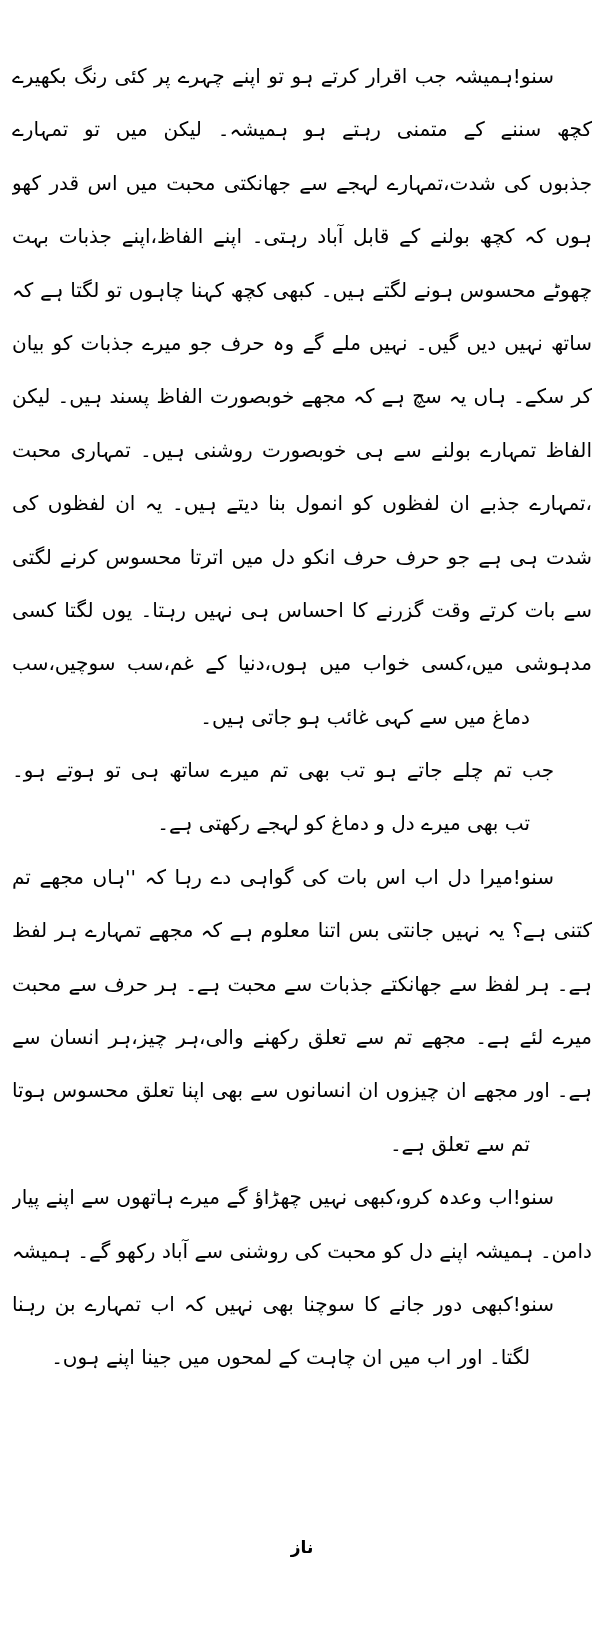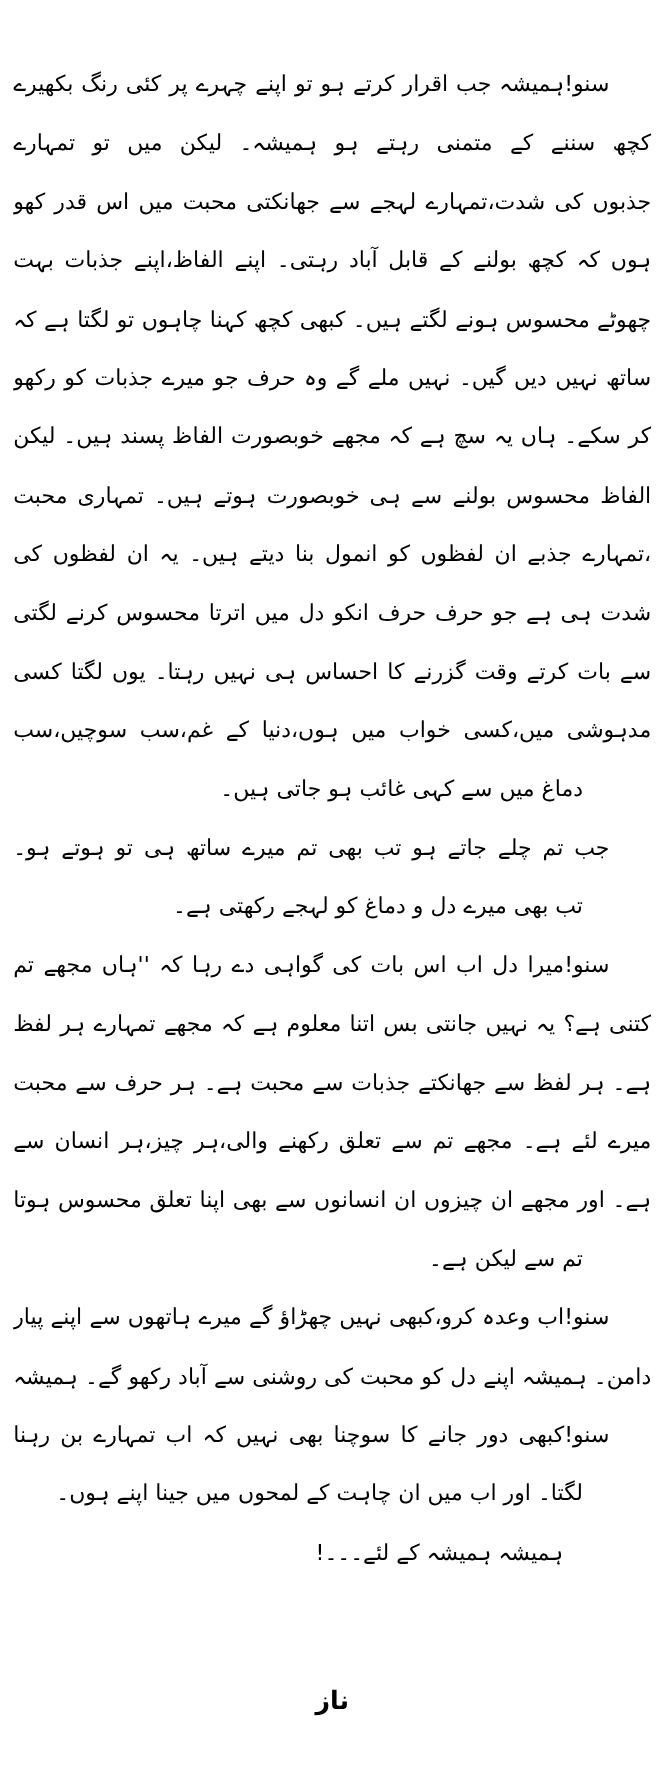--- a/index.html
+++ b/index.html
@@ -75,7 +75,7 @@
     <div class="line full">جذبوں کی شدت،تمہارے لہجے سے جھانکتی محبت میں اس قدر کھو چکی ہوتی</div>
     <div class="line full">ہوں کہ کچھ بولنے کے قابل آباد رہتی۔ اپنے الفاظ،اپنے جذبات بہت</div>
     <div class="line full">چھوٹے محسوس ہونے لگتے ہیں۔ کبھی کچھ کہنا چاہوں تو لگتا ہے کہ الفاظ</div>
-    <div class="line full">ساتھ نہیں دیں گیں۔ نہیں ملے گے وہ حرف جو میرے جذبات کو رکھو</div>
+    <div class="line full">ساتھ نہیں دیں گیں۔ نہیں ملے گے وہ حرف جو میرے جذبات کو بیان</div>
     <div class="line full">کر سکے۔ ہاں یہ سچ ہے کہ مجھے خوبصورت الفاظ پسند ہیں۔ لیکن یہ سب</div>
     <div class="line full">الفاظ محسوس بولنے سے ہی خوبصورت ہوتے ہیں۔ تمہاری محبت</div>
     <div class="line full">،تمہارے جذبے ان لفظوں کو انمول بنا دیتے ہیں۔ یہ ان لفظوں کی سچائی اور</div>

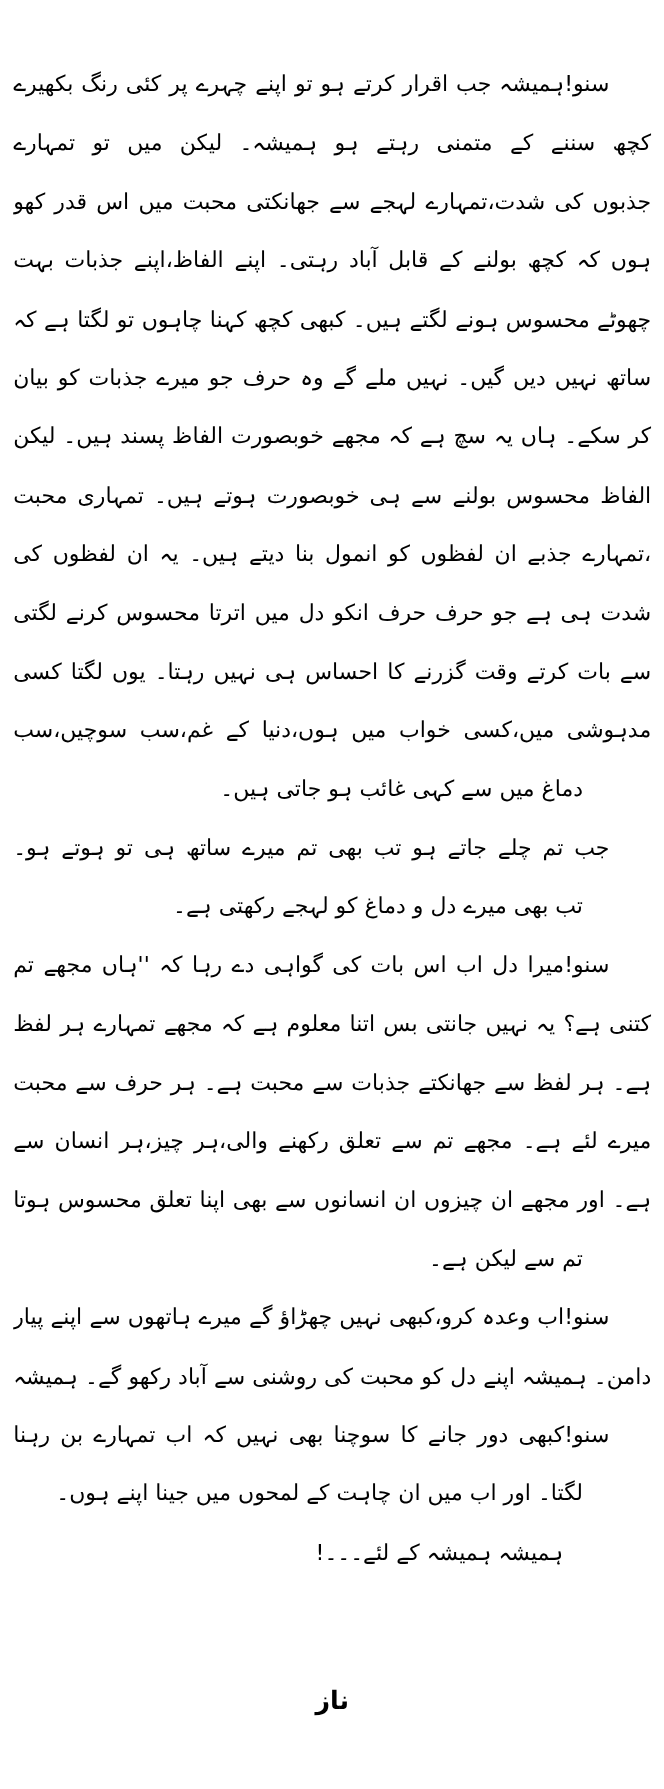--- a/index.html
+++ b/index.html
@@ -77,7 +77,7 @@
     <div class="line full">چھوٹے محسوس ہونے لگتے ہیں۔ کبھی کچھ کہنا چاہوں تو لگتا ہے کہ الفاظ</div>
     <div class="line full">ساتھ نہیں دیں گیں۔ نہیں ملے گے وہ حرف جو میرے جذبات کو بیان</div>
     <div class="line full">کر سکے۔ ہاں یہ سچ ہے کہ مجھے خوبصورت الفاظ پسند ہیں۔ لیکن یہ سب</div>
-    <div class="line full">الفاظ محسوس بولنے سے ہی خوبصورت ہوتے ہیں۔ تمہاری محبت</div>
+    <div class="line full">الفاظ تمہارے بولنے سے ہی خوبصورت روشنی ہیں۔ تمہاری محبت</div>
     <div class="line full">،تمہارے جذبے ان لفظوں کو انمول بنا دیتے ہیں۔ یہ ان لفظوں کی سچائی اور</div>
     <div class="line full">شدت ہی ہے جو حرف حرف انکو دل میں اترتا محسوس کرنے لگتی ہوں۔ تم</div>
     <div class="line full">سے بات کرتے وقت گزرنے کا احساس ہی نہیں رہتا۔ یوں لگتا کسی عالمِ</div>

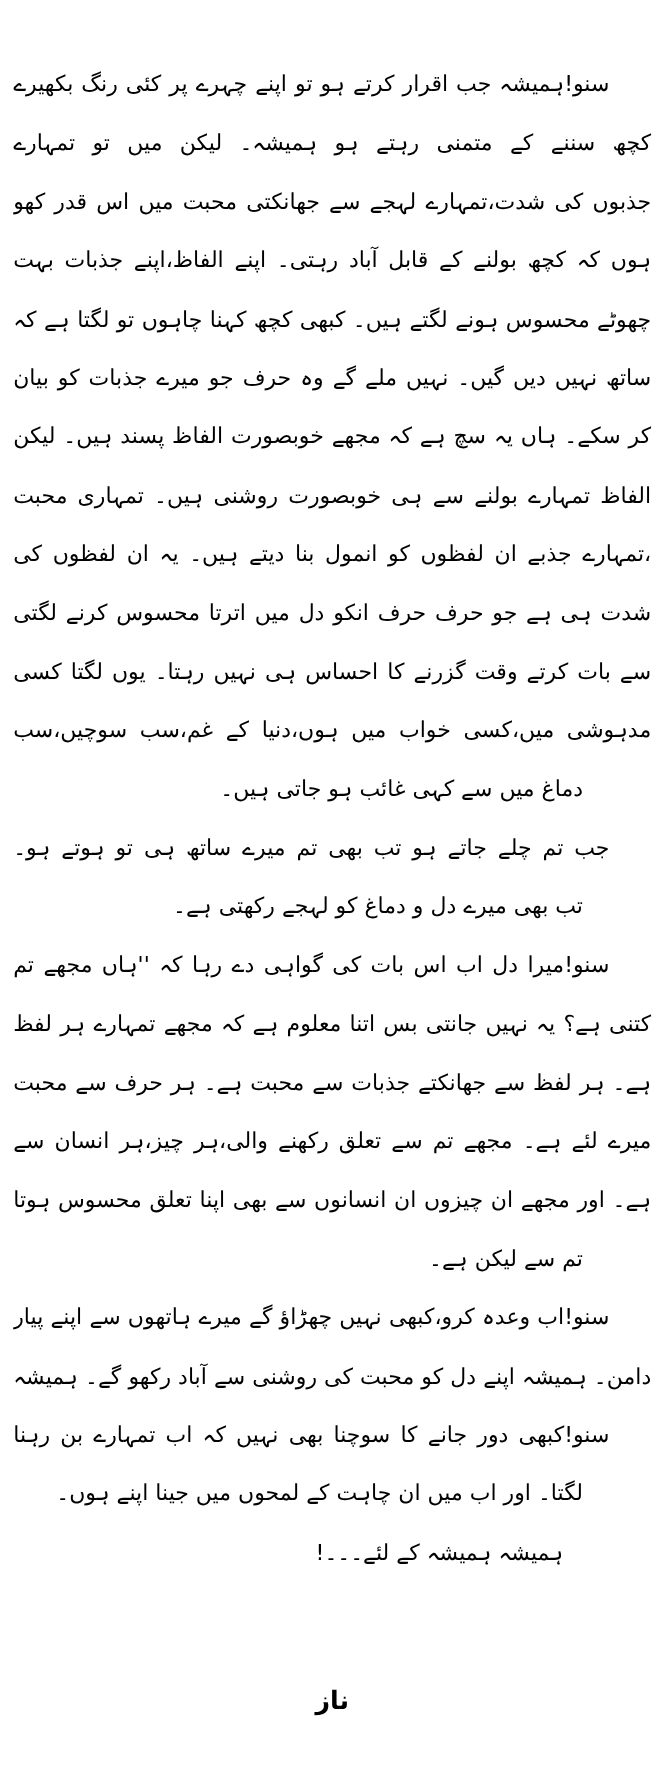--- a/index.html
+++ b/index.html
@@ -90,7 +90,7 @@
     <div class="line full">ہے۔ ہر لفظ سے جھانکتے جذبات سے محبت ہے۔ ہر حرف سے محبت ہے جو</div>
     <div class="line full">میرے لئے ہے۔ مجھے تم سے تعلق رکھنے والی،ہر چیز،ہر انسان سے محبت</div>
     <div class="line full">ہے۔ اور مجھے ان چیزوں ان انسانوں سے بھی اپنا تعلق محسوس ہوتا ہے جن کا</div>
-    <div class="line para-end">تم سے لیکن ہے۔</div>
+    <div class="line para-end">تم سے تعلق ہے۔</div>
     <div class="line para-start">سنو!اب وعدہ کرو،کبھی نہیں چھڑاؤ گے میرے ہاتھوں سے اپنے پیار کا یہ</div>
     <div class="line full">دامن۔ ہمیشہ اپنے دل کو محبت کی روشنی سے آباد رکھو گے۔ ہمیشہ اپنے دل</div>
     <div class="line para-start">سنو!کبھی دور جانے کا سوچنا بھی نہیں کہ اب تمہارے بن رہنا ممکن نہیں</div>

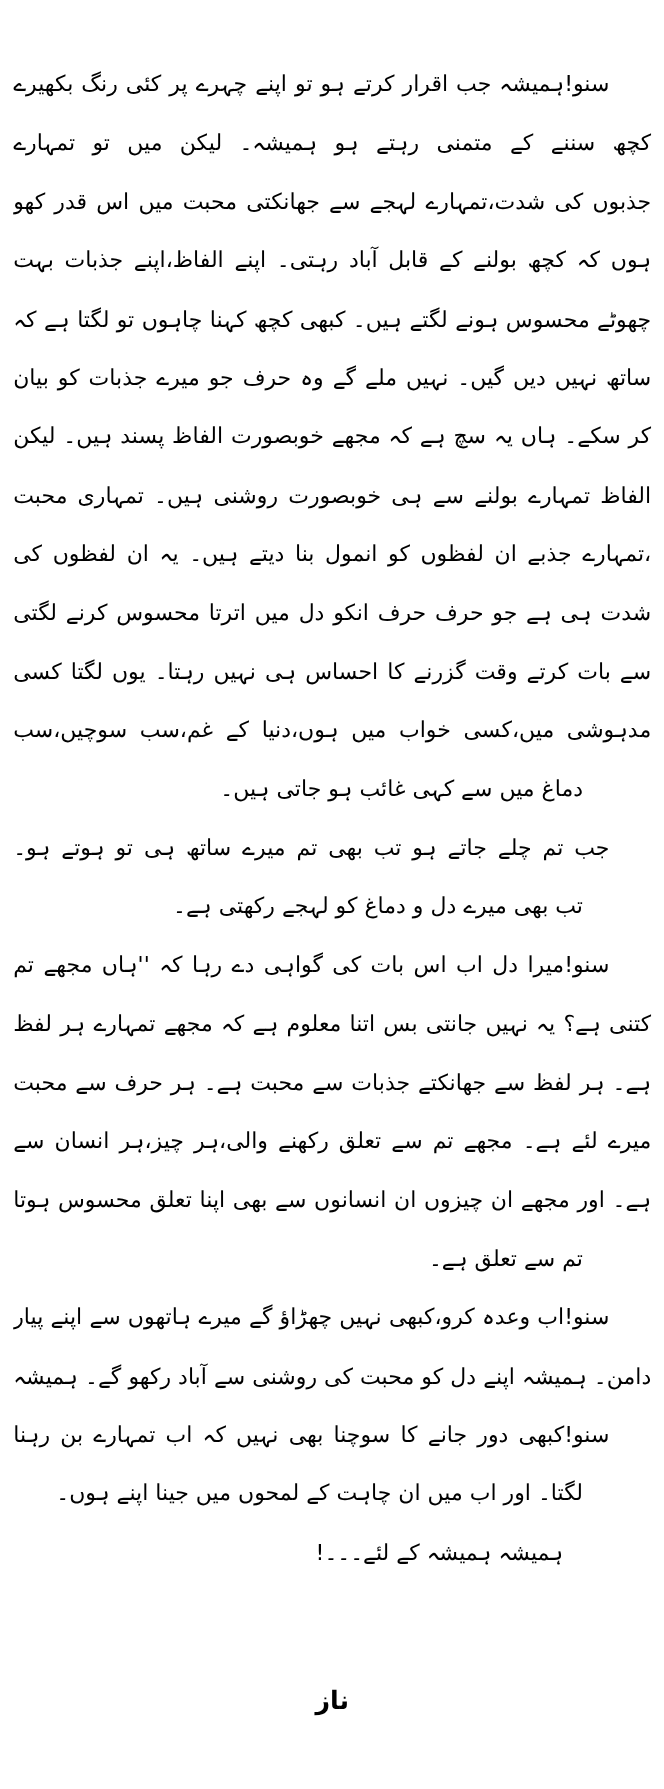--- a/index.html
+++ b/index.html
@@ -95,7 +95,6 @@
     <div class="line full">دامن۔ ہمیشہ اپنے دل کو محبت کی روشنی سے آباد رکھو گے۔ ہمیشہ اپنے دل</div>
     <div class="line para-start">سنو!کبھی دور جانے کا سوچنا بھی نہیں کہ اب تمہارے بن رہنا ممکن نہیں</div>
     <div class="line para-end">لگتا۔ اور اب میں ان چاہت کے لمحوں میں جینا اپنے ہوں۔</div>
-    <div class="line closing">ہمیشہ ہمیشہ کے لئے۔۔۔!</div>
   </div>
 
   <div class="signature">ناز</div>

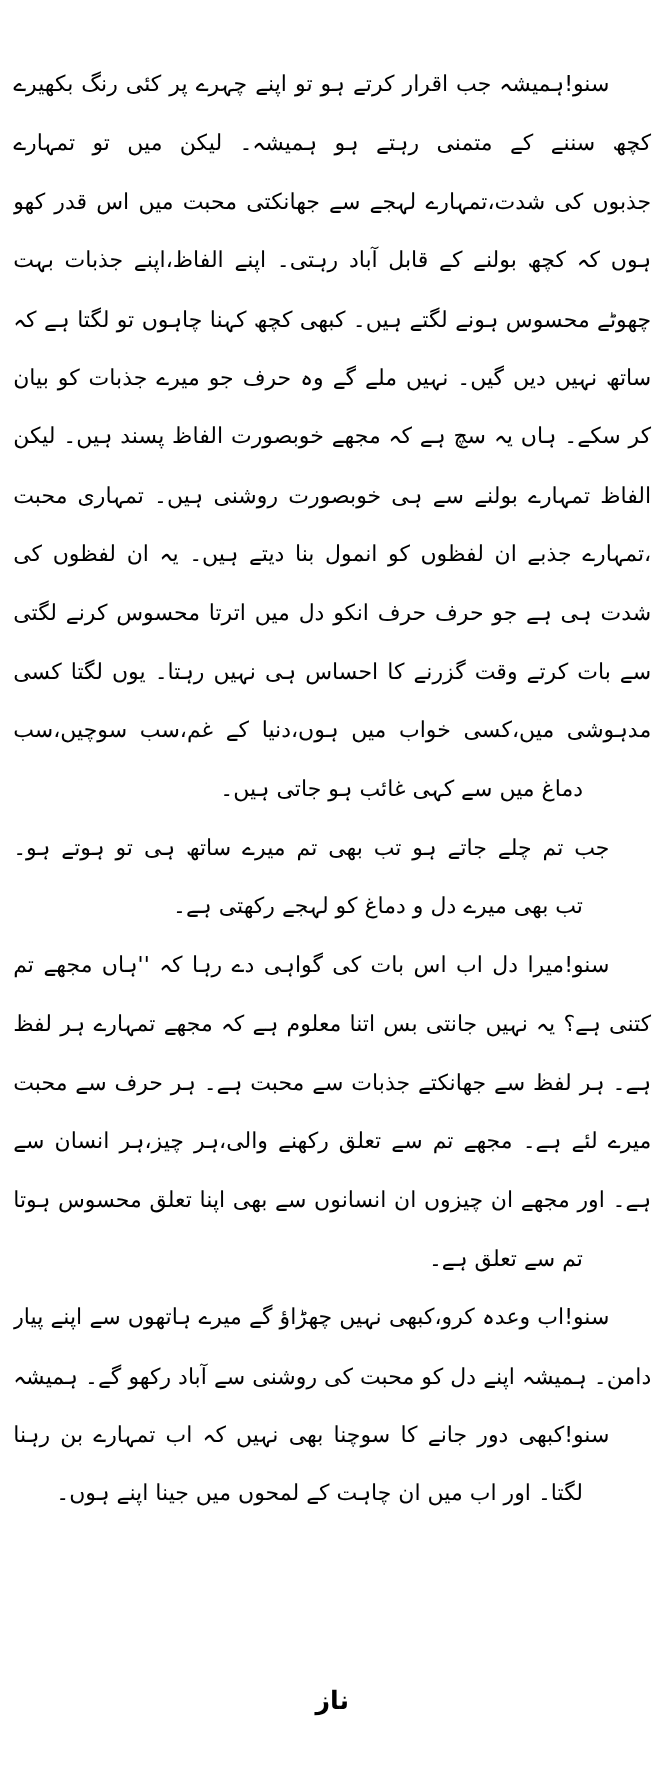--- a/index.html
+++ b/index.html
@@ -60,7 +60,7 @@
     height: 50px;
     line-height: 50px;
     text-align: center;
-    font-size: 23px;
+    font-size: 17px;
     font-weight: bold;
     direction: rtl;
   }

